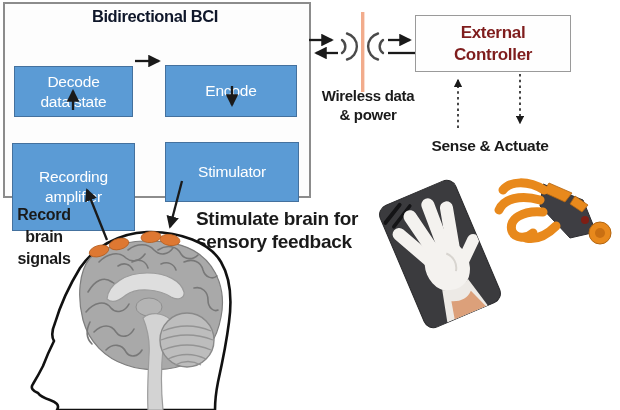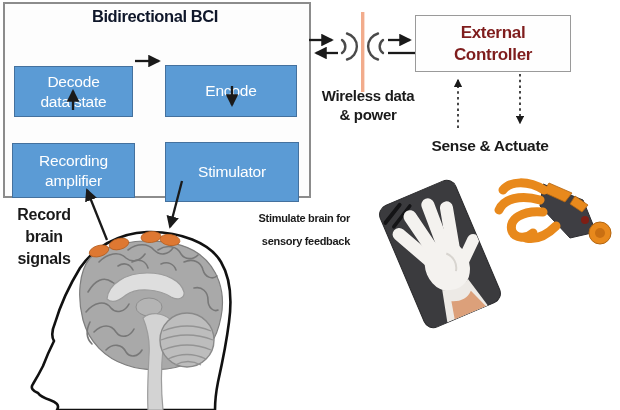--- a/index.html
+++ b/index.html
@@ -28,7 +28,7 @@
   }
   .box-decode{left:14px;top:34px;width:119px;height:51px;}
   .box-encode{left:165px;top:33px;width:132px;height:52px;}
-  .box-recording{left:12px;top:111px;width:123px;height:55px;}
+  .box-recording{left:12px;top:111px;width:123px;height:88px;}
   .box-stimulator{left:165px;top:110px;width:134px;height:60px;}
   .ec-box{
     left:415px;top:15px;width:156px;height:57px;

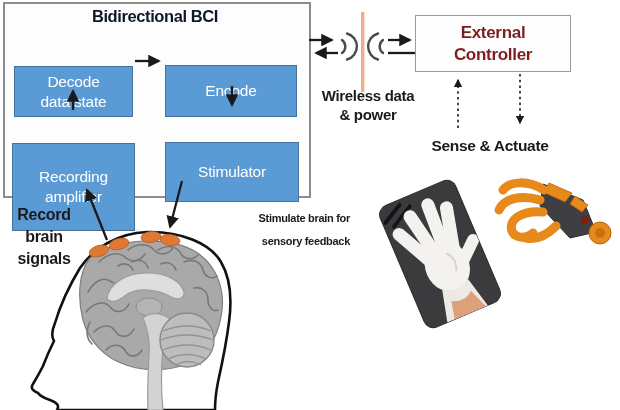--- a/index.html
+++ b/index.html
@@ -43,7 +43,7 @@
   .lbl-wireless{left:308px;top:86px;width:120px;font-size:15px;line-height:19px;white-space:nowrap;}
   .lbl-sense{left:420px;top:137px;width:140px;font-size:15.5px;white-space:nowrap;}
   .lbl-record{left:8px;top:204px;width:72px;font-size:16px;line-height:22px;}
-  .lbl-stimulate{left:190px;top:207px;width:160px;font-size:11px;line-height:23px;text-align:right;white-space:nowrap;}
+  .lbl-stimulate{left:196px;top:207px;width:160px;font-size:19px;line-height:23px;text-align:left;white-space:nowrap;}
   .gfx{left:0;top:0;width:620px;height:410px;z-index:3;pointer-events:none;}
   .arrow{stroke:var(--arrow-black,#1a1a1a);stroke-width:2.3;fill:none;}
   .arrow-dashed{stroke:var(--arrow-black,#1a1a1a);stroke-width:1.6;fill:none;stroke-dasharray:2.5 3.2;}

